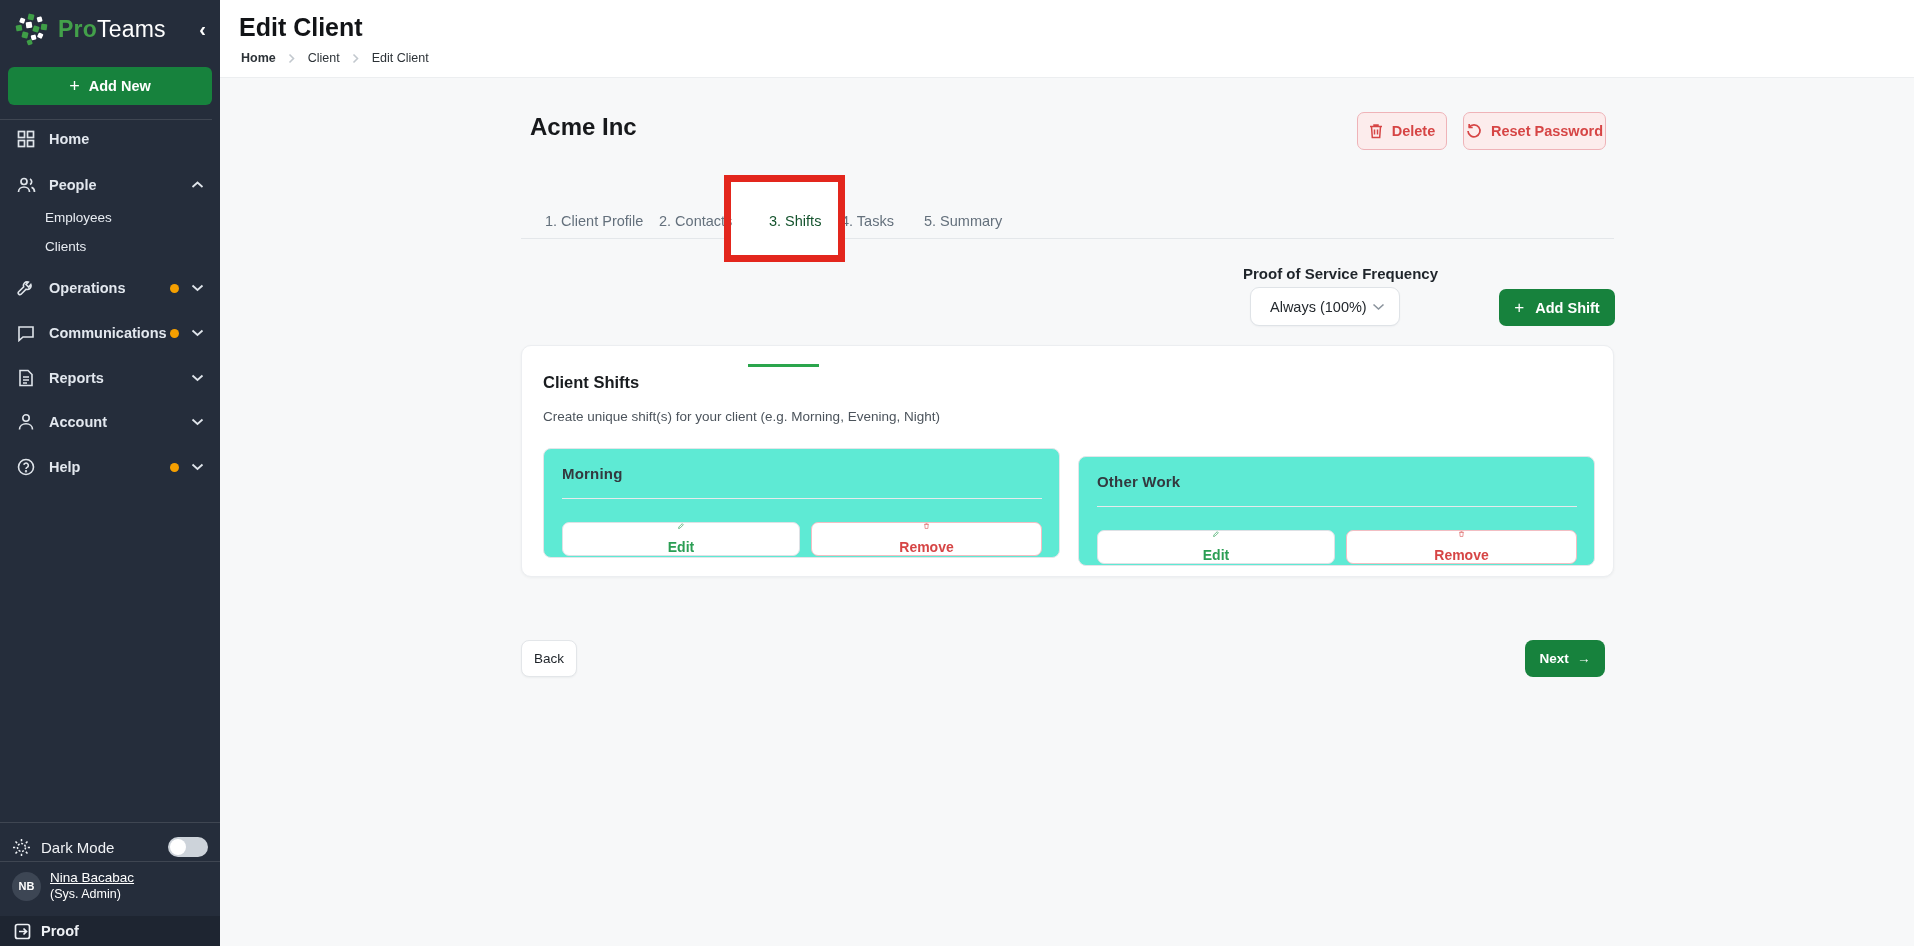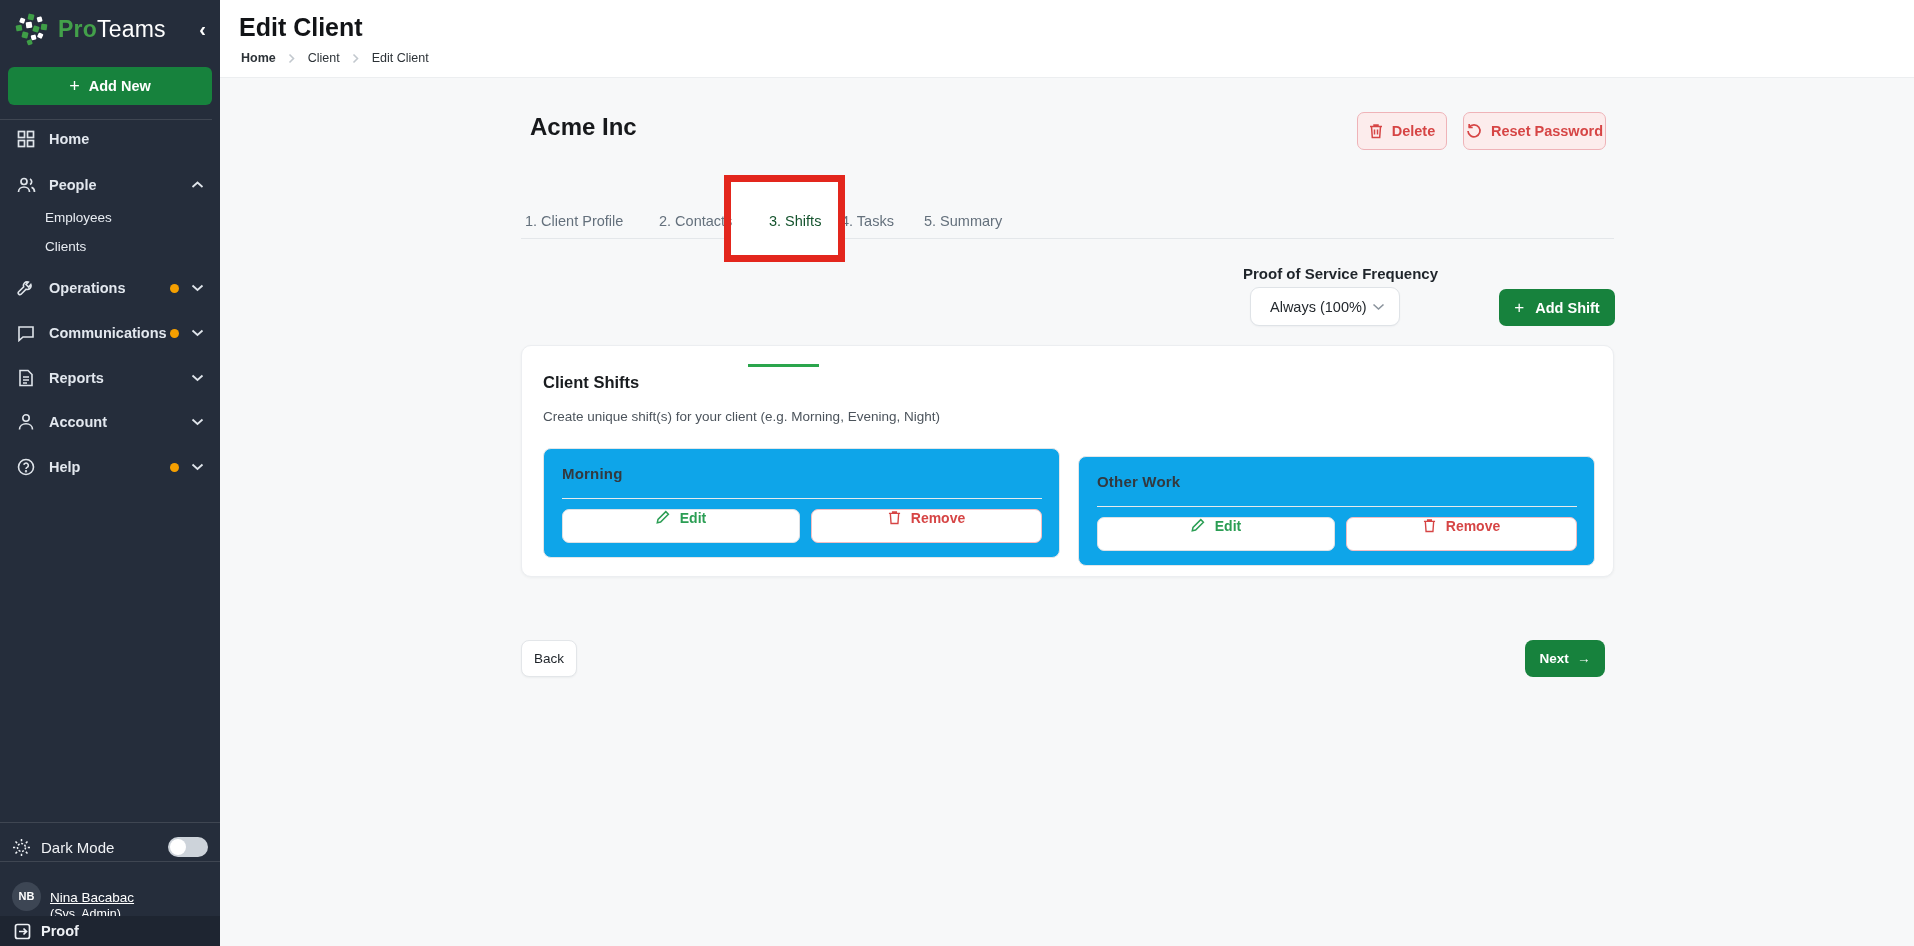--- a/index.html
+++ b/index.html
@@ -312,7 +312,7 @@
 
     <div class="tab-box-bg"></div>
     <div class="tabs">
-      <span class="tab" style="left:4px">1. Client Profile</span>
+      <span class="tab" style="left:24px">1. Client Profile</span>
       <span class="tab" style="left:138px">2. Contacts</span>
       <span class="tab active" style="left:248px">3. Shifts</span>
       <span class="tab" style="left:320px">4. Tasks</span>

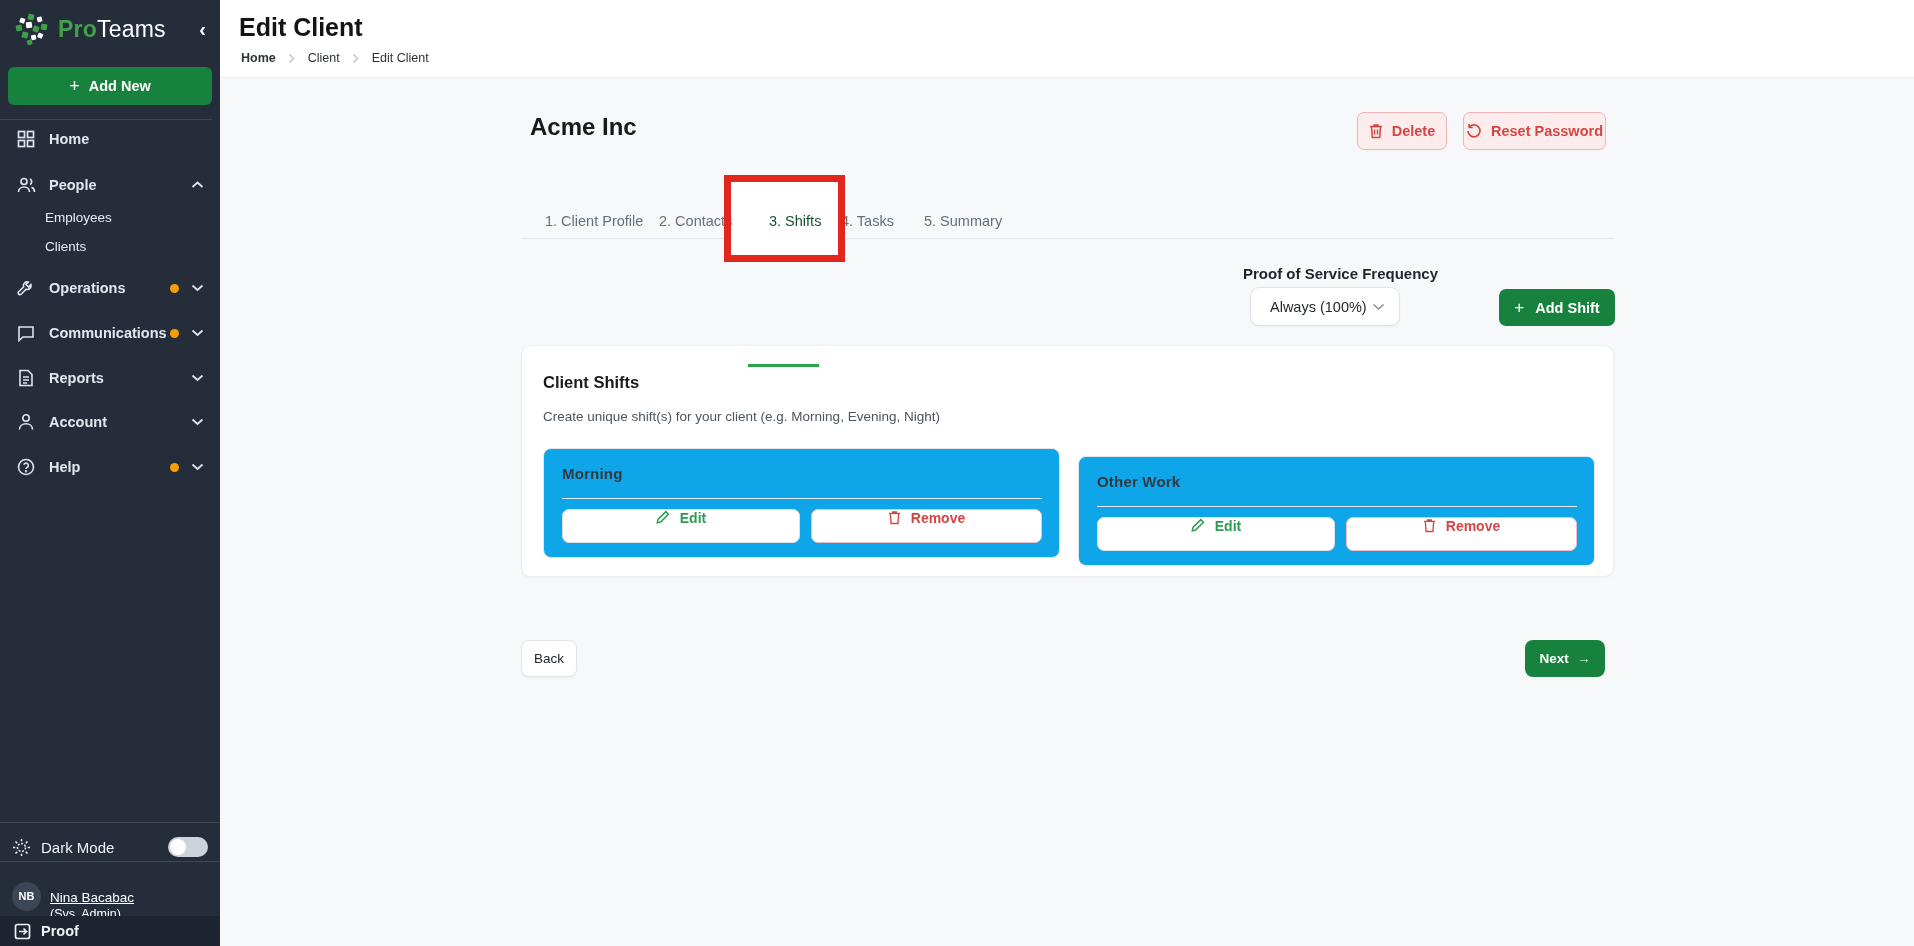--- a/index.html
+++ b/index.html
@@ -76,7 +76,7 @@
   .shifts-title { position:absolute; left:21px; top:27px; font-size:16.5px; font-weight:700; color:#191c1f; }
   .shifts-desc { position:absolute; left:21px; top:63px; font-size:13.5px; color:#4c545c; }
 
-  .shift-card { position:absolute; top:102px; width:517px; height:110px; background:#0ea5e9; border:1px solid #e2e6e9; border-radius:8px; }
+  .shift-card { position:absolute; top:102px; width:517px; height:110px; background:#5eead4; border:1px solid #e2e6e9; border-radius:8px; }
   .shift-card.first { left:21px; }
   .shift-card.second { left:556px;margin-top:8px; }
   .shift-name { position:absolute; left:18px; top:16px; font-size:15px; font-weight:700; color:#33393f; letter-spacing:.2px; }

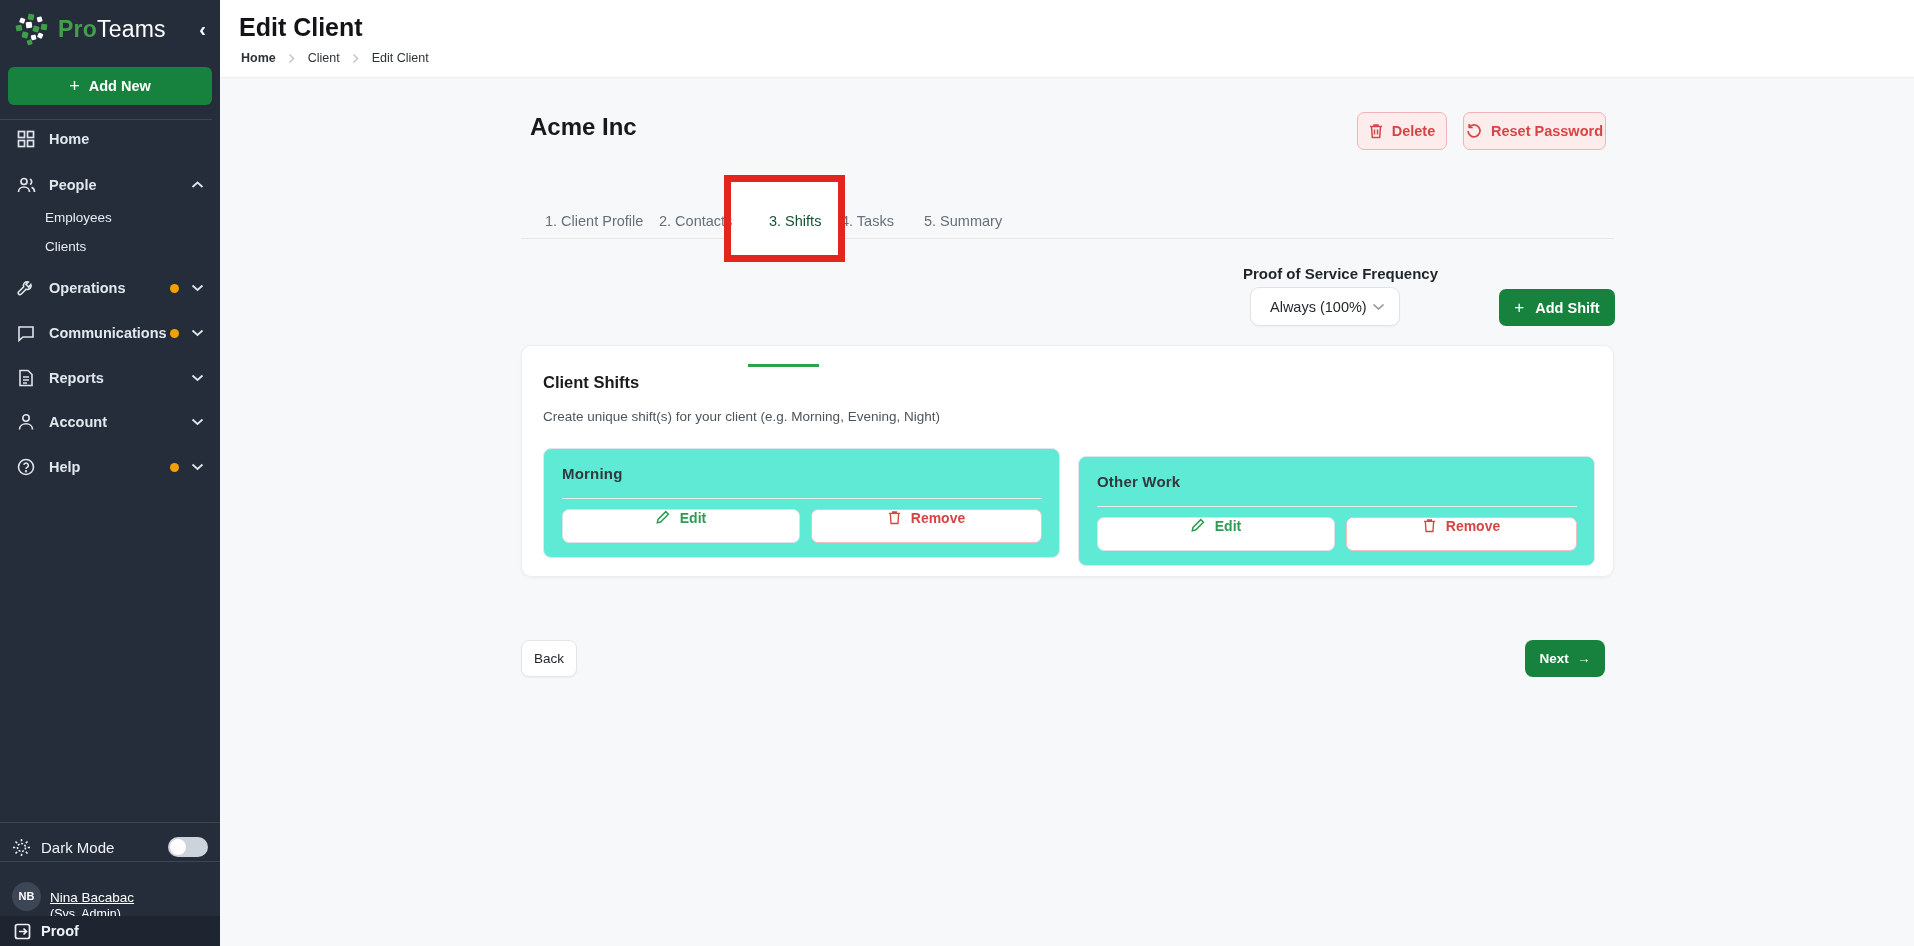--- a/index.html
+++ b/index.html
@@ -81,7 +81,7 @@
   .shift-card.second { left:556px;margin-top:8px; }
   .shift-name { position:absolute; left:18px; top:16px; font-size:15px; font-weight:700; color:#33393f; letter-spacing:.2px; }
   .shift-div { position:absolute; left:18px; top:49px; width:480px; height:1px; background:#e7eaec; }
-  .shift-btn { position:absolute; top:60px; height:34px; border-radius:7px; background:#fff; font-size:14px; font-weight:600; font-family:inherit; display:flex; justify-content:center; gap:10px; cursor:pointer; }
+  .shift-btn { position:absolute; top:73px; height:34px; border-radius:7px; background:#fff; font-size:14px; font-weight:600; font-family:inherit; display:flex; align-items:center; justify-content:center; gap:10px; cursor:pointer;flex-direction:column; }
   .shift-btn.edit { left:18px; width:238px; border:1px solid #dde1e5; color:#2b9e54; }
   .shift-btn.edit svg { stroke:#2b9e54; }
   .shift-btn.remove { left:267px; width:231px; border:1px solid #f2bec3; color:#d64545; }

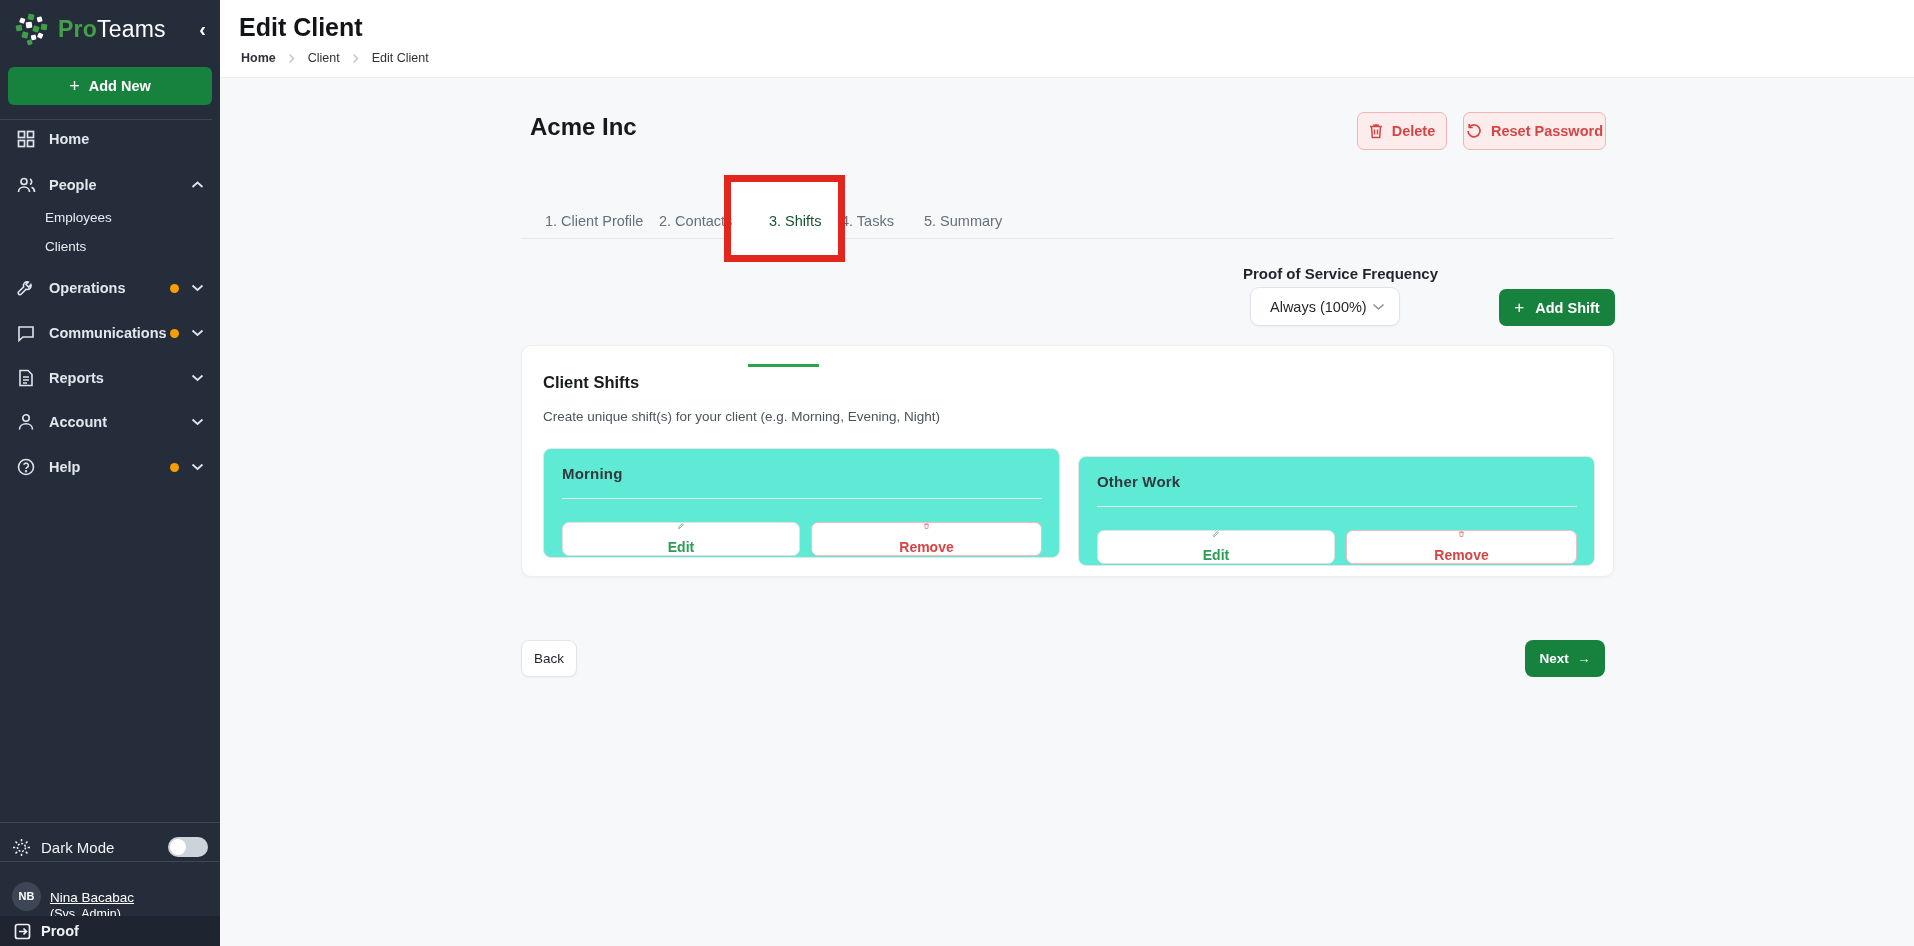--- a/index.html
+++ b/index.html
@@ -35,7 +35,7 @@
 
   .user-row { position:absolute; left:0; top:870px; width:220px; display:flex; align-items:center; padding:0 12px; cursor:pointer; }
   .avatar { width:29px; height:29px; border-radius:50%; background:#3d4654; color:#fff; display:flex; align-items:center; justify-content:center; font-size:11px; font-weight:700; flex:0 0 29px; }
-  .user-meta { margin-left:9px; line-height:1.25;margin-top:20px; }
+  .user-meta { margin-left:9px; line-height:1.25; }
   .user-name { font-size:13.5px; color:#ffffff; text-decoration:underline; font-weight:400; }
   .user-role { font-size:12.5px; color:#ffffff; font-weight:400; }
 

